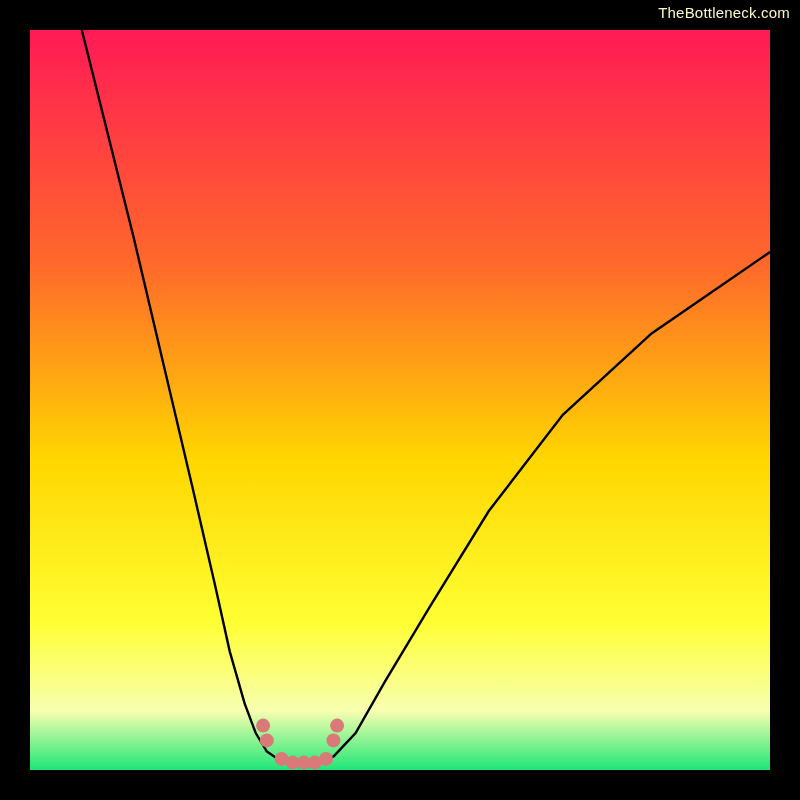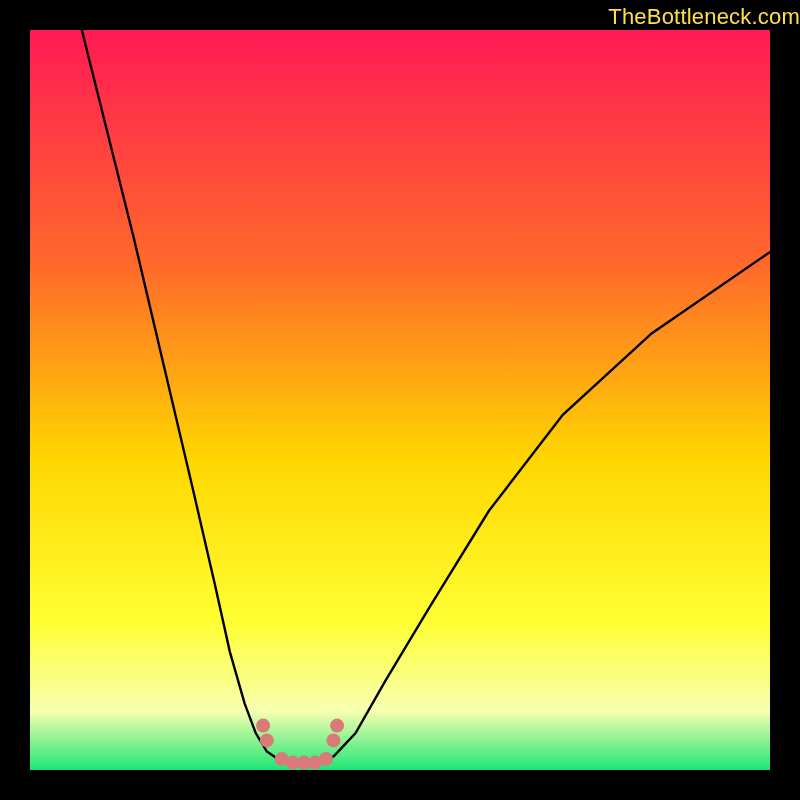--- a/index.html
+++ b/index.html
@@ -39,10 +39,10 @@
   .watermark {
     position: absolute;
     top: 4px;
-    right: 0;
+    right: 10px;
     font-family: Arial, Helvetica, sans-serif;
-    font-size: 22px;
-    color: #fde047;
+    font-size: 15px;
+    color: #fef9c3;
     letter-spacing: 0.2px;
     user-select: none;
   }

